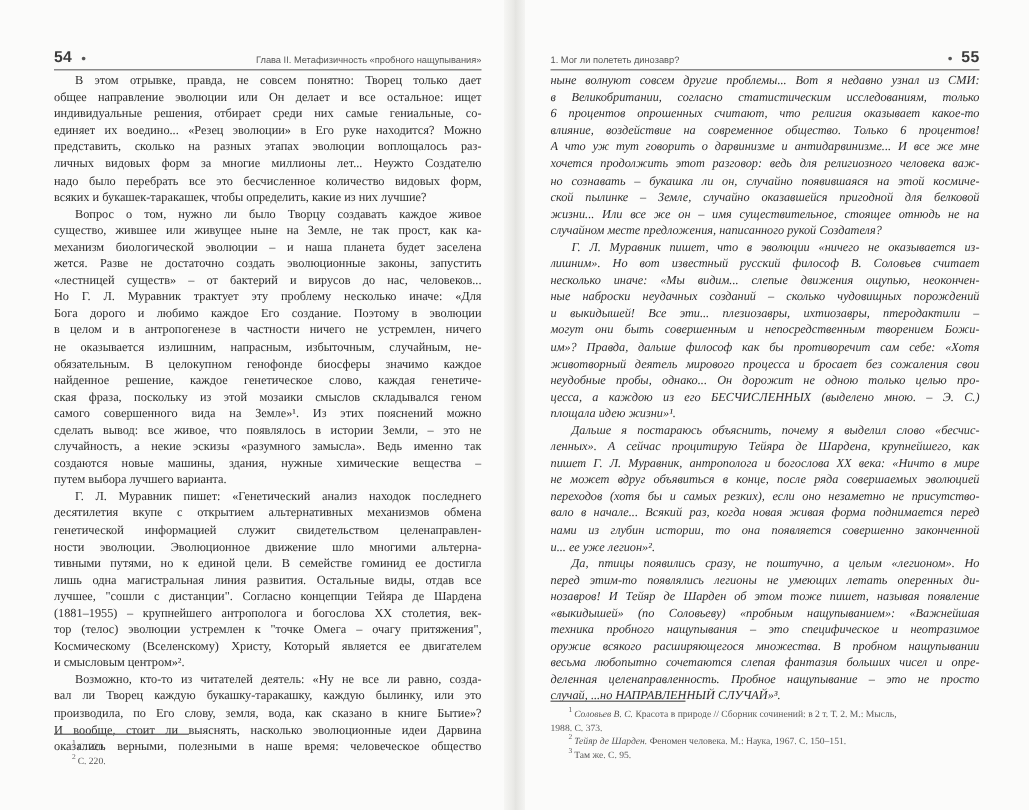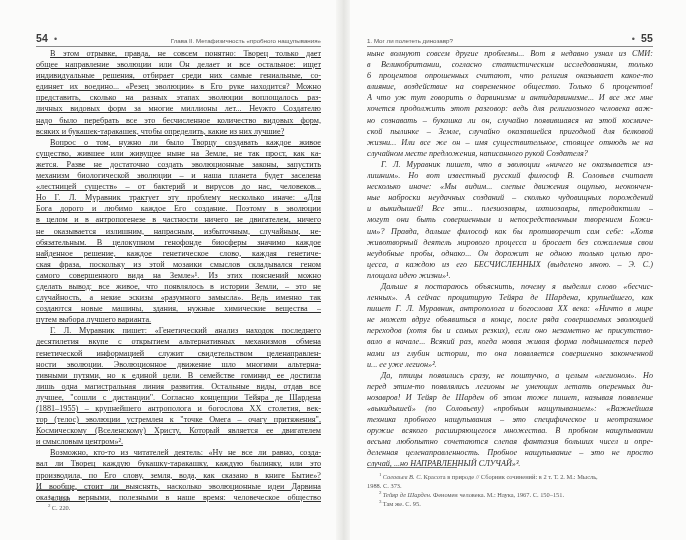--- a/index.html
+++ b/index.html
@@ -29,7 +29,7 @@
   .right .rule { left: 24px; width: 286px; }
 
   .body { position: absolute; top: 48px; font-size: 8.2px; line-height: 11.1px; color: #2d2d2d; text-align: justify; }
-  .left .body { left: 36px; width: 285px; text-decoration: underline; }
+  .left .body { left: 36px; width: 285px; }
   .right .body { left: 24px; width: 286px; font-style: italic; }
   .line { display: block; white-space: nowrap; overflow: hidden; text-align-last: justify; }
   .line.last { text-align-last: left; }

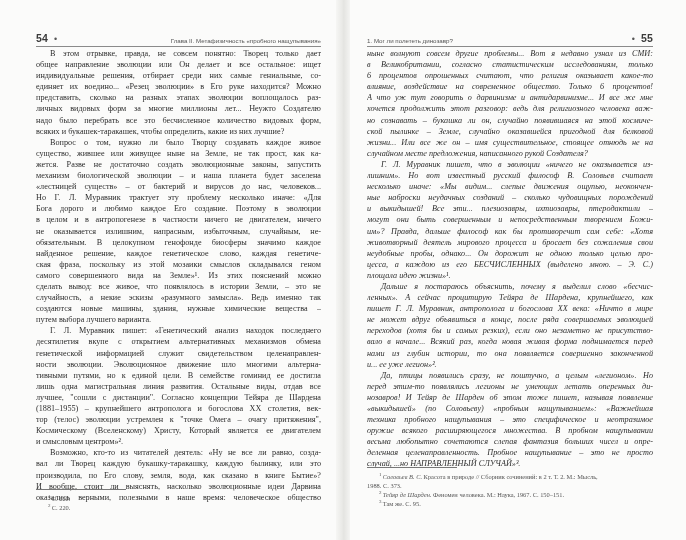--- a/index.html
+++ b/index.html
@@ -71,8 +71,8 @@
         <span class="line last">всяких и букашек-таракашек, чтобы определить, какие из них лучшие?</span>
         <span class="line indent">Вопрос о том, нужно ли было Творцу создавать каждое живое</span>
         <span class="line">существо, жившее или живущее ныне на Земле, не так прост, как ка-</span>
+        <span class="line">механизм биологической эволюции – и наша планета будет заселена</span>
         <span class="line">жется. Разве не достаточно создать эволюционные законы, запустить</span>
-        <span class="line">механизм биологической эволюции – и наша планета будет заселена</span>
         <span class="line">«лестницей существ» – от бактерий и вирусов до нас, человеков...</span>
         <span class="line">Но Г. Л. Муравник трактует эту проблему несколько иначе: «Для</span>
         <span class="line">Бога дорого и любимо каждое Его создание. Поэтому в эволюции</span>

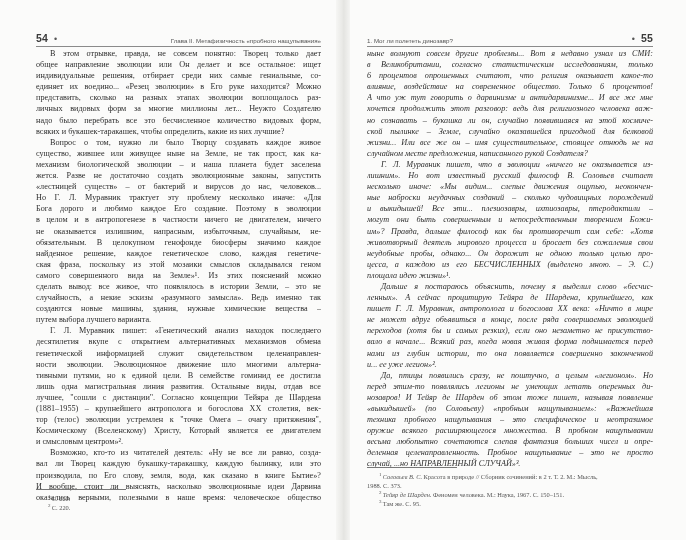--- a/index.html
+++ b/index.html
@@ -76,7 +76,7 @@
         <span class="line">«лестницей существ» – от бактерий и вирусов до нас, человеков...</span>
         <span class="line">Но Г. Л. Муравник трактует эту проблему несколько иначе: «Для</span>
         <span class="line">Бога дорого и любимо каждое Его создание. Поэтому в эволюции</span>
-        <span class="line">в целом и в антропогенезе в частности ничего не двигателем, ничего</span>
+        <span class="line">в целом и в антропогенезе в частности ничего не устремлен, ничего</span>
         <span class="line">не оказывается излишним, напрасным, избыточным, случайным, не-</span>
         <span class="line">обязательным. В целокупном генофонде биосферы значимо каждое</span>
         <span class="line">найденное решение, каждое генетическое слово, каждая генетиче-</span>

